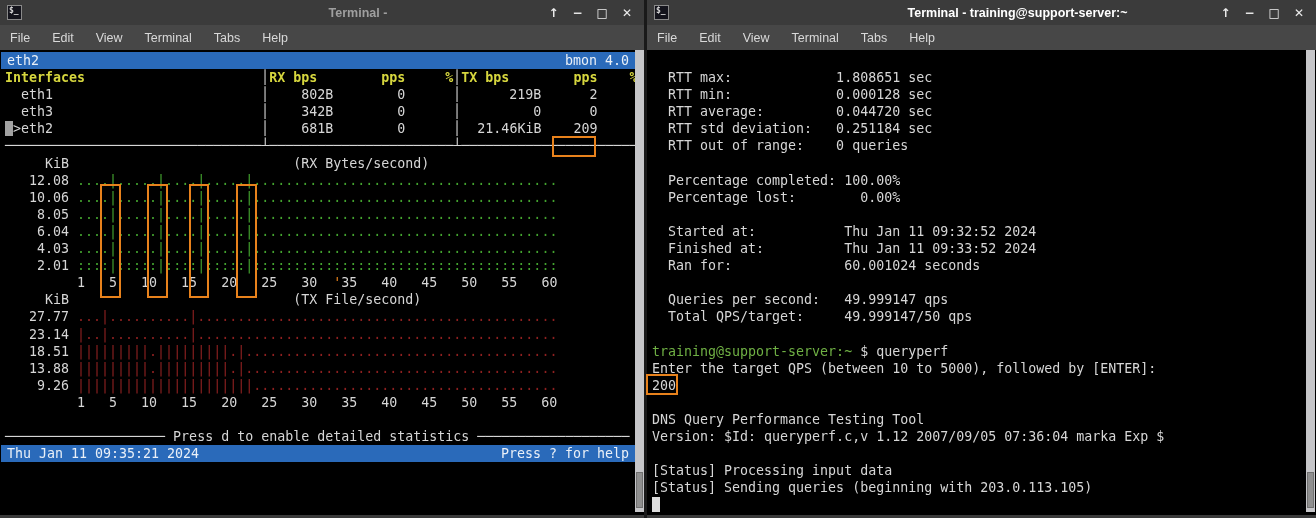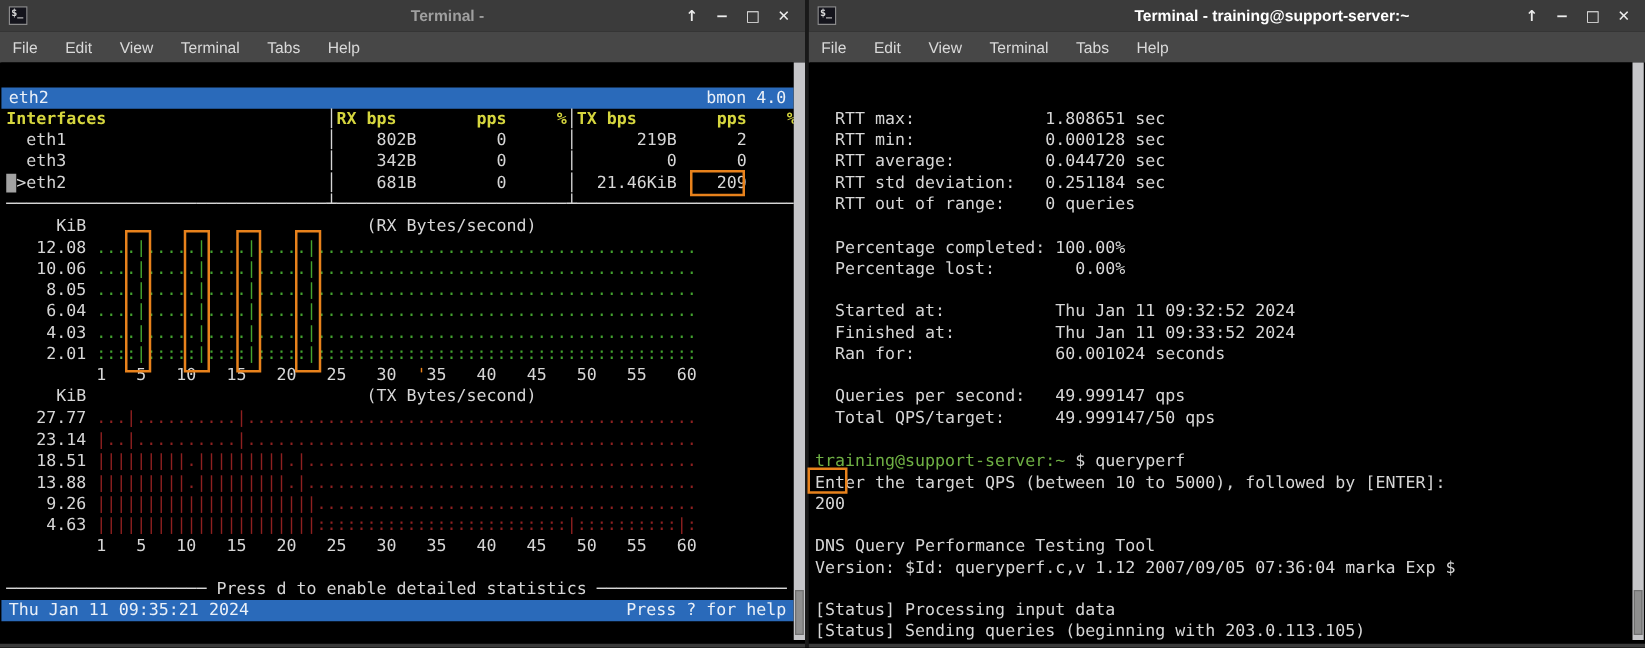--- a/index.html
+++ b/index.html
@@ -21,7 +21,7 @@
   .menubar{height:25px;background:#474747;display:flex;align-items:center;gap:22px;
            padding-left:10px;font-size:12.5px;color:#d9d9d9;}
   .screen{position:absolute;top:50px;left:1px;right:0;bottom:3px;background:#000;
-          overflow:hidden;padding-top:20px;box-sizing:border-box;}
+          overflow:hidden;padding-top:2px;box-sizing:border-box;}
   .win-left .screen{right:9px;}
   .win-right .screen{right:10px;}
   .scrollbar{position:absolute;top:50px;bottom:3px;width:9px;right:0;background:#c6c6c9;}

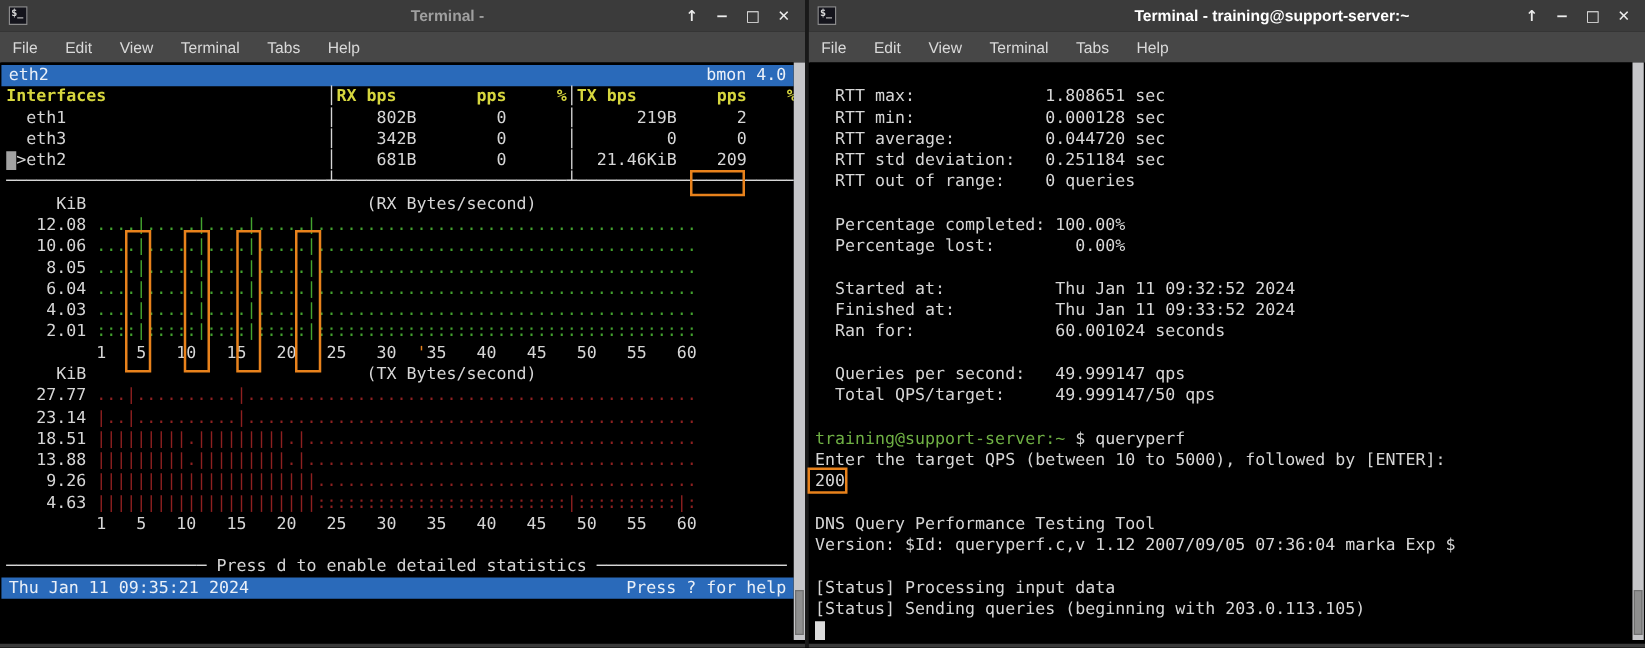--- a/index.html
+++ b/index.html
@@ -83,7 +83,7 @@
         <div class="tline"><span class="c-w">    4.03 </span><span class="c-g">....|.....|....|.....|......................................</span></div>
         <div class="tline"><span class="c-w">    2.01 </span><span class="c-g">::::|:::::|::::|:::::|::::::::::::::::::::::::::::::::::::::</span></div>
         <div class="tline"><span class="c-w">         1   5   10   15   20   25   30  </span><span class="c-o">'</span><span class="c-w">35   40   45   50   55   60</span></div>
-        <div class="tline"><span class="c-w">     KiB                            (TX Bytes/second)</span></div>
+        <div class="tline"><span class="c-w">     KiB                            (TX File/second)</span></div>
         <div class="tline"><span class="c-w">   27.77 </span><span class="c-r">...|..........|.............................................</span></div>
         <div class="tline"><span class="c-w">   23.14 </span><span class="c-r">|..|..........|.............................................</span></div>
         <div class="tline"><span class="c-w">   18.51 </span><span class="c-r">|||||||||.|||||||||.|.......................................</span></div>

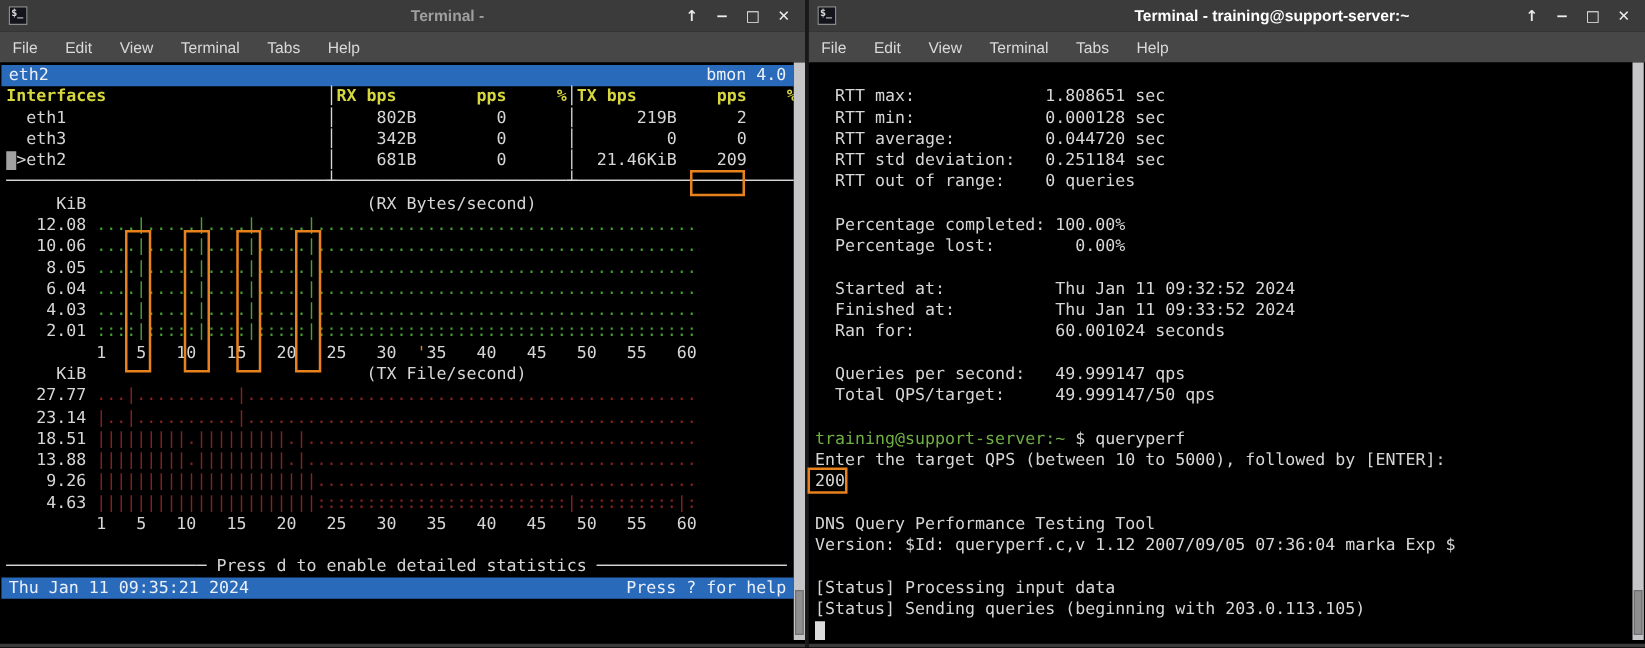--- a/index.html
+++ b/index.html
@@ -89,7 +89,6 @@
         <div class="tline"><span class="c-w">   18.51 </span><span class="c-r">|||||||||.|||||||||.|.......................................</span></div>
         <div class="tline"><span class="c-w">   13.88 </span><span class="c-r">|||||||||.|||||||||.|.......................................</span></div>
         <div class="tline"><span class="c-w">    9.26 </span><span class="c-r">||||||||||||||||||||||......................................</span></div>
-        <div class="tline"><span class="c-w">    4.63 </span><span class="c-r">||||||||||||||||||||||:::::::::::::::::::::::::|::::::::::|:</span></div>
         <div class="tline"><span class="c-w">         1   5   10   15   20   25   30   35   40   45   50   55   60</span></div>
         <div class="tline"><span class="c-w"></span></div>
         <div class="tline"><span class="c-w">──────────────────── Press d to enable detailed statistics ───────────────────</span></div>

